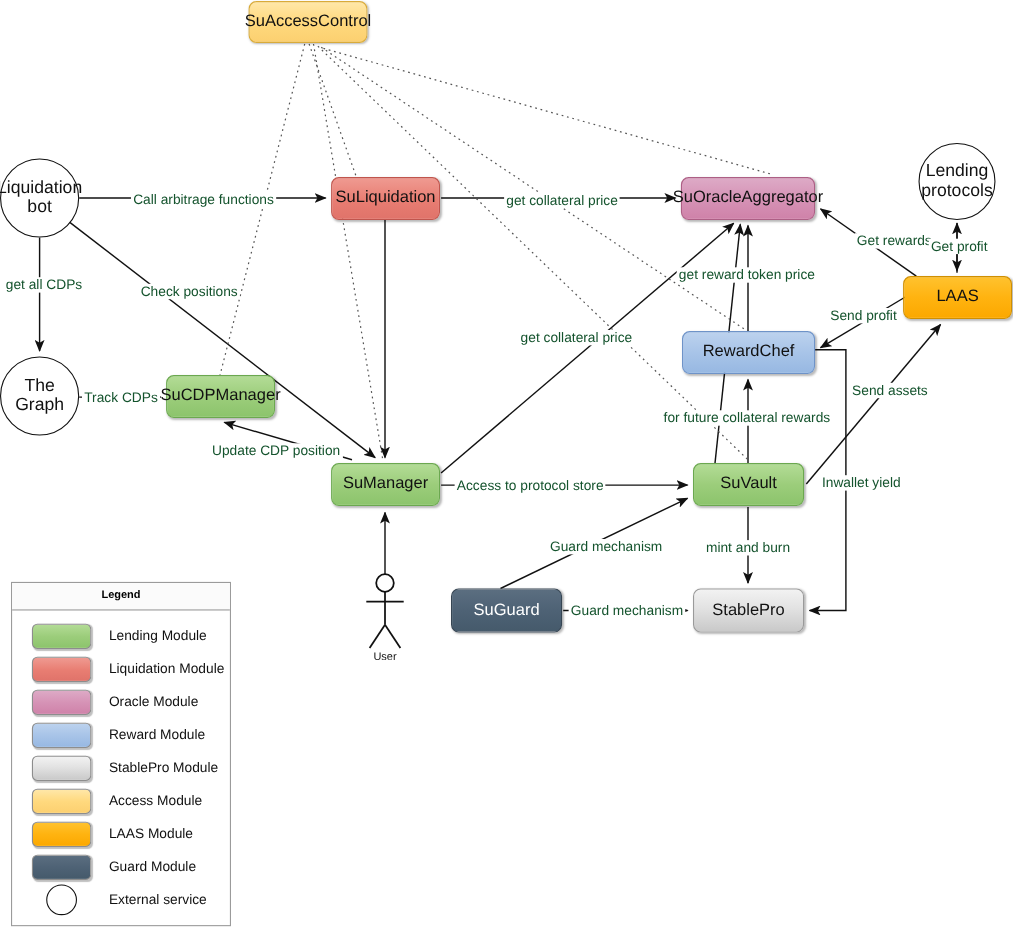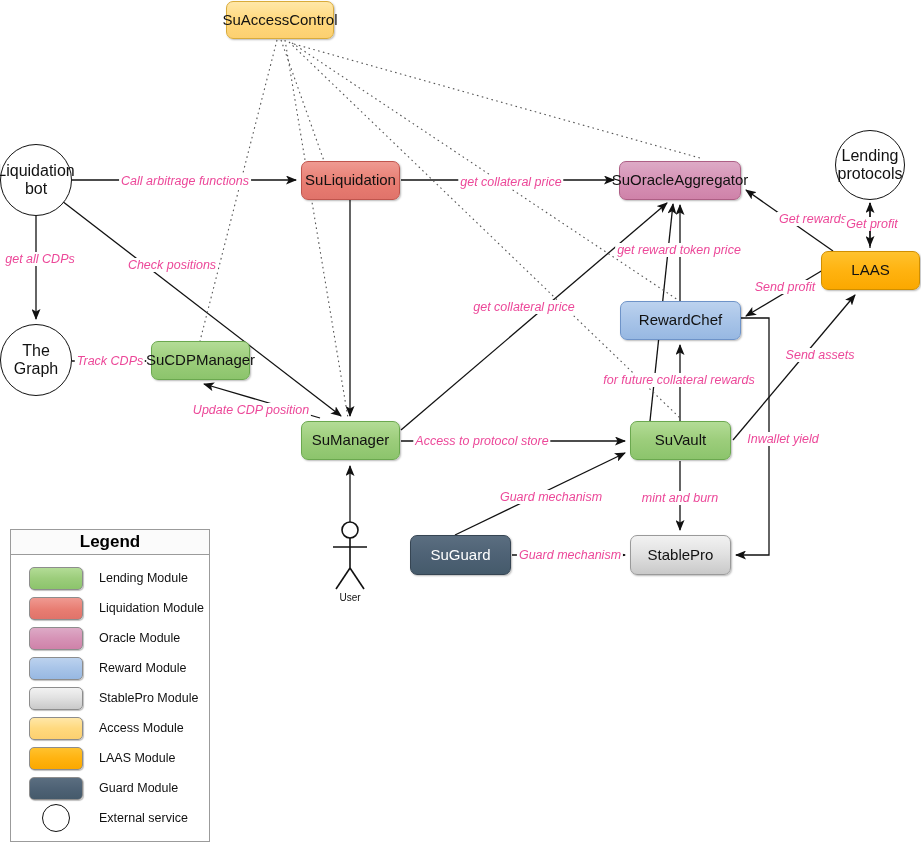--- a/index.html
+++ b/index.html
@@ -27,8 +27,8 @@
        background:#fff;display:flex;align-items:center;justify-content:center;
        font-size:16px;color:#111;text-align:center;line-height:1.15;}
 
-  .edge-label{position:absolute;font-size:12.5px;color:#ec4899;background:#fff;
-              padding:0 2px;white-space:nowrap;transform:translate(-50%,-50%);font-style:italic;}
+  .edge-label{position:absolute;font-size:12.5px;color:#14532d;background:#fff;
+              padding:0 2px;white-space:nowrap;transform:translate(-50%,-50%);}
 
   .actor-label{position:absolute;font-size:10px;color:#111;transform:translate(-50%,0);}
 

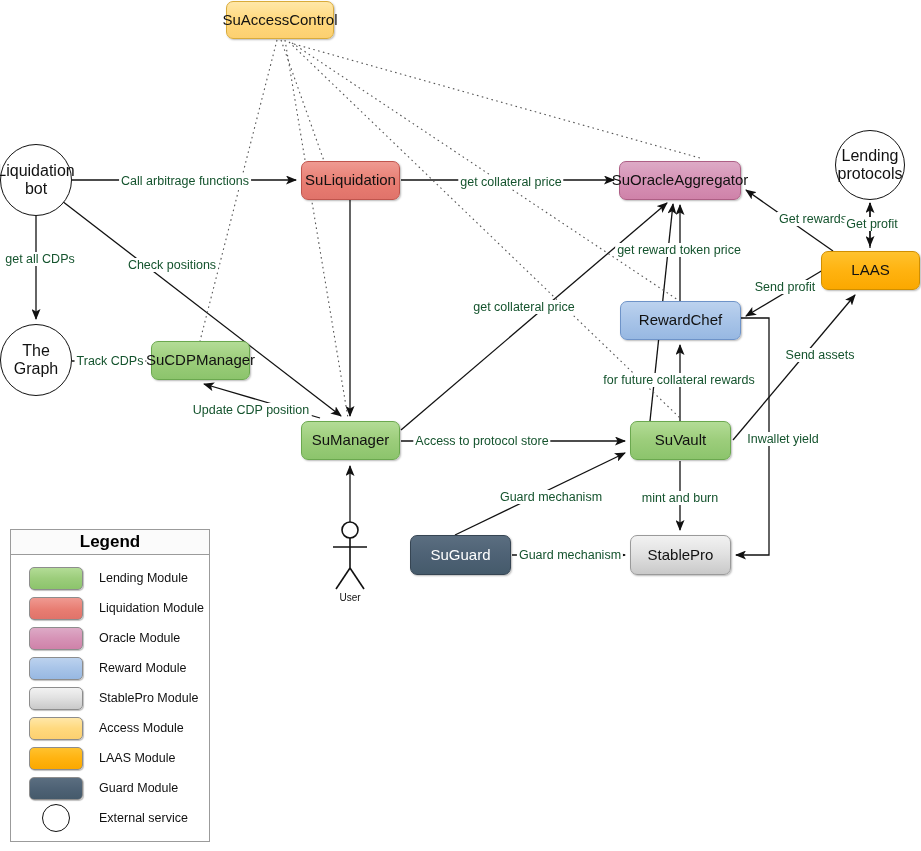--- a/index.html
+++ b/index.html
@@ -185,7 +185,7 @@
   <div class="edge-label" style="left:813px;top:219px;">Get rewards</div>
   <div class="edge-label" style="left:872px;top:224px;">Get profit</div>
   <div class="edge-label" style="left:785px;top:287px;">Send profit</div>
-  <div class="edge-label" style="left:809px;top:355px;margin-left:11px;">Send assets</div>
+  <div class="edge-label" style="left:809px;top:355px;">Send assets</div>
   <div class="edge-label" style="left:679px;top:380px;">for future collateral rewards</div>
   <div class="edge-label" style="left:482px;top:441px;">Access to protocol store</div>
   <div class="edge-label" style="left:783px;top:439px;text-align:center;">Inwallet yield</div>

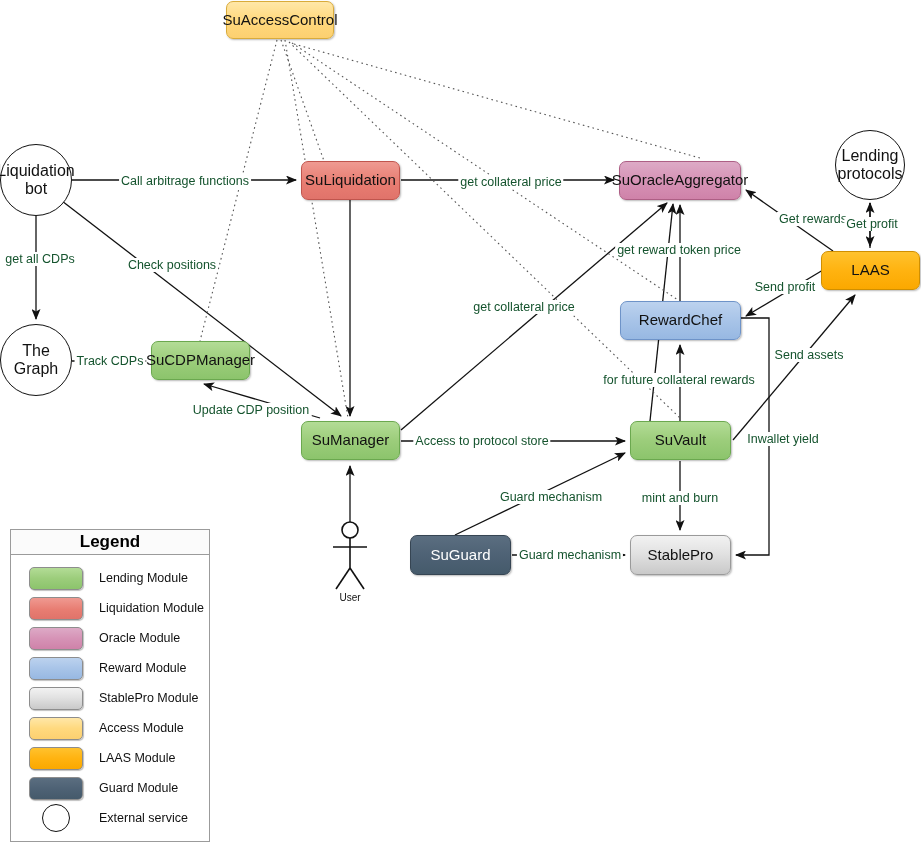--- a/index.html
+++ b/index.html
@@ -36,7 +36,7 @@
   #legend{position:absolute;left:10px;top:529px;width:200px;height:313px;
           background:#fff;border:1px solid #9b9b9b;box-sizing:border-box;}
   #legend .lg-title{height:24px;line-height:24px;text-align:center;font-weight:bold;
-          font-size:17px;border-bottom:1px solid #9b9b9b;background:#fbfbfb;}
+          font-size:10px;border-bottom:1px solid #9b9b9b;background:#fbfbfb;}
   #legend .lg-body{padding:8px 0 0 0;}
   .lg-row{display:flex;align-items:center;height:30px;padding-left:18px;}
   .lg-swatch{width:52px;height:21px;border-radius:5px;border:1px solid #8d8d8d;

